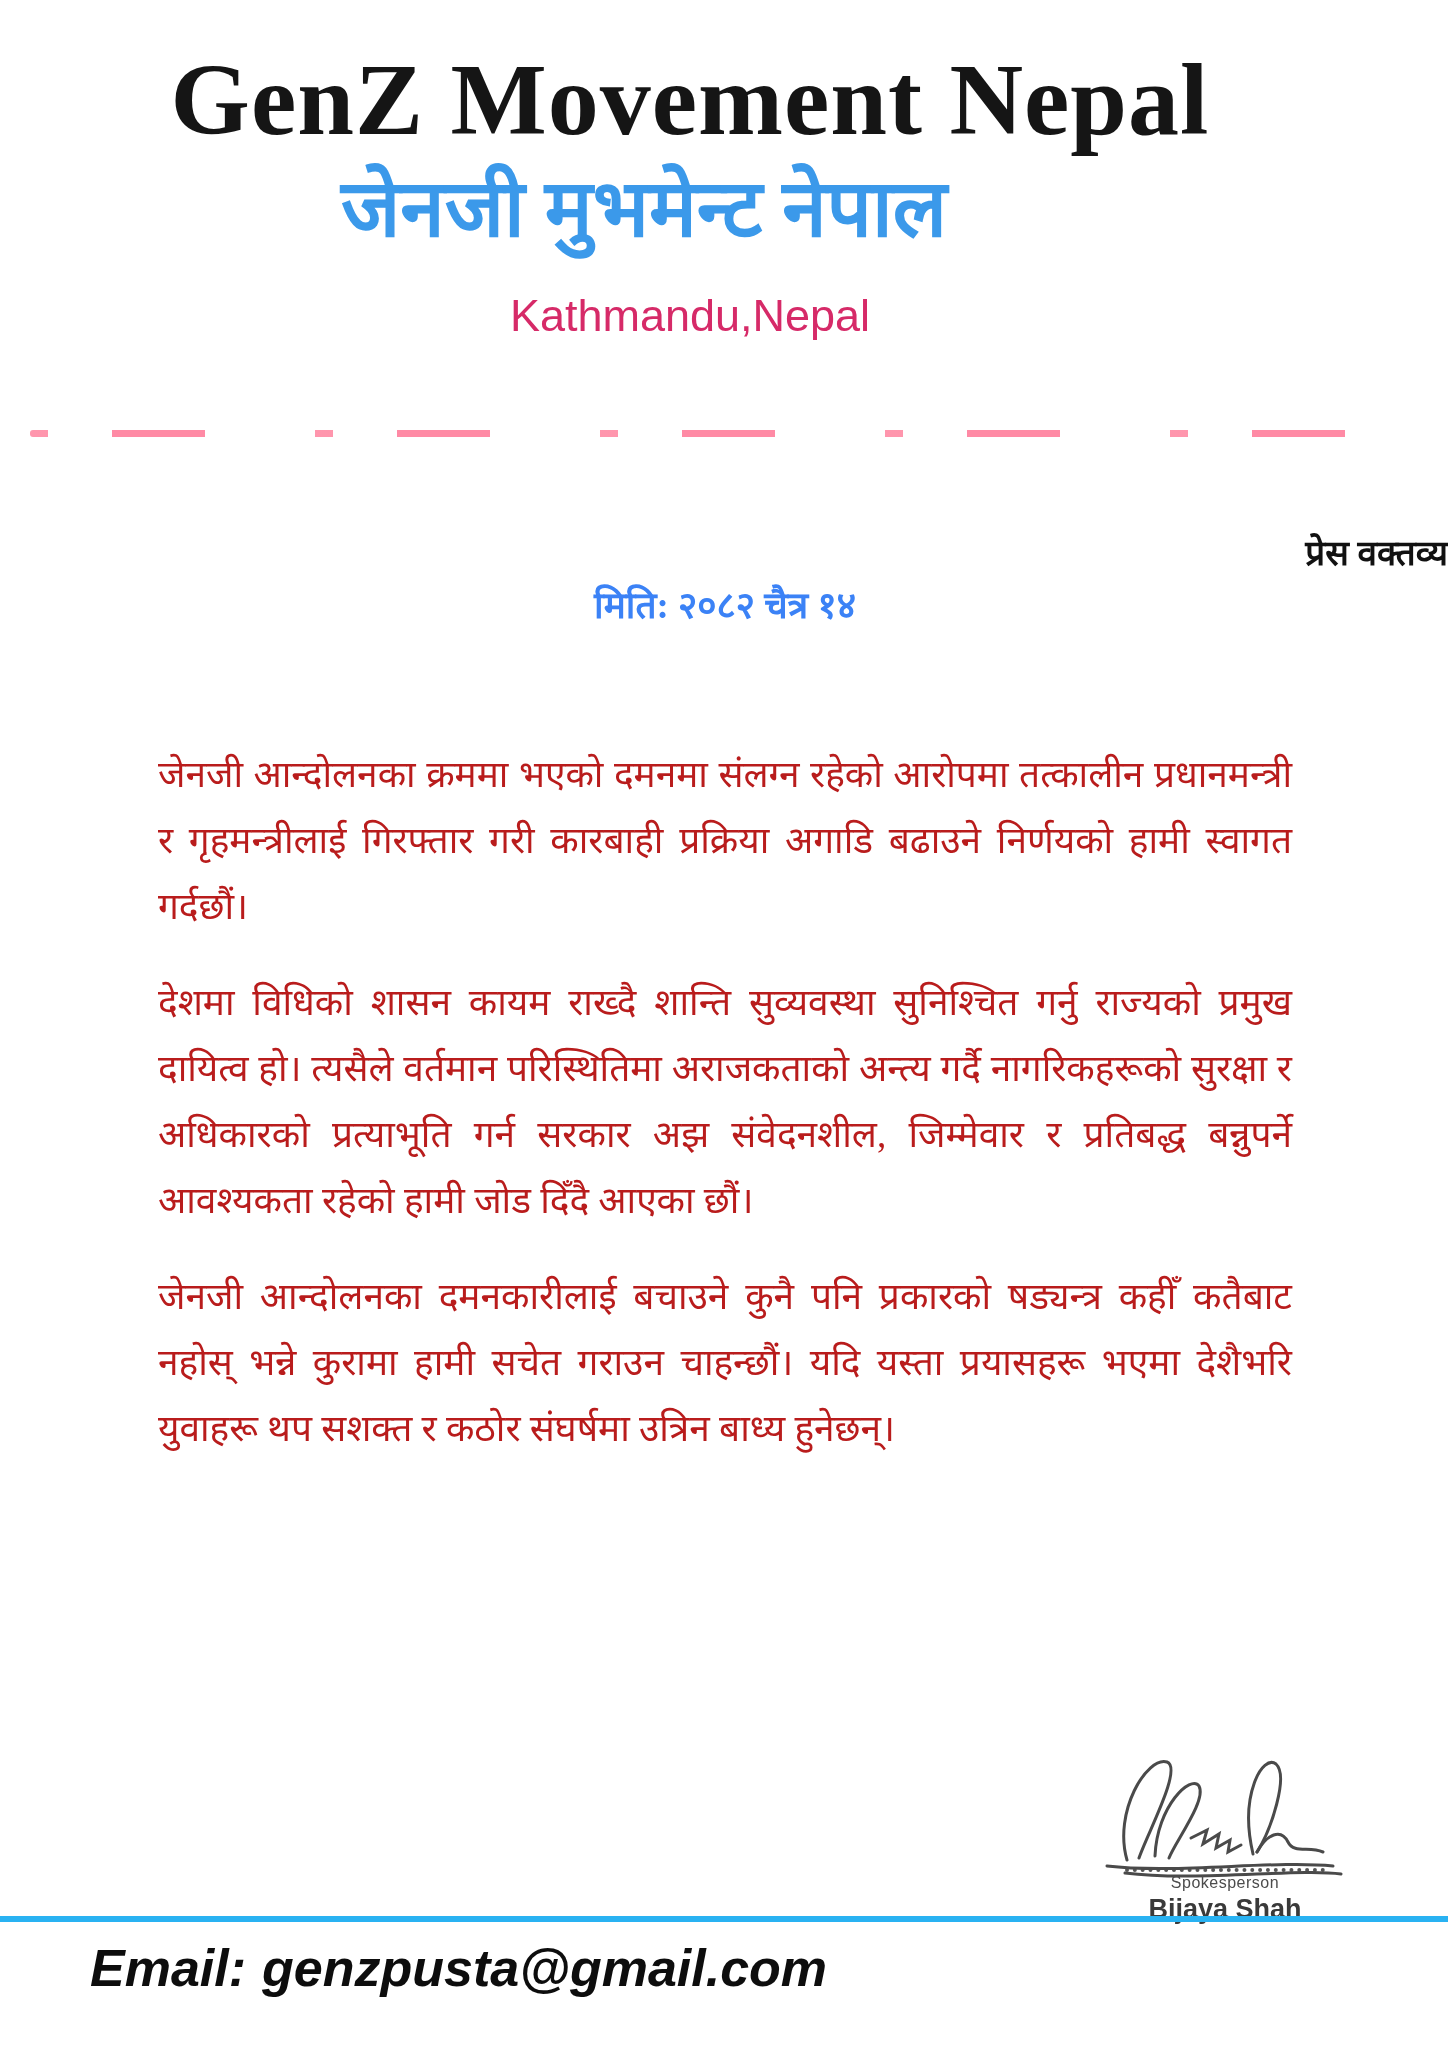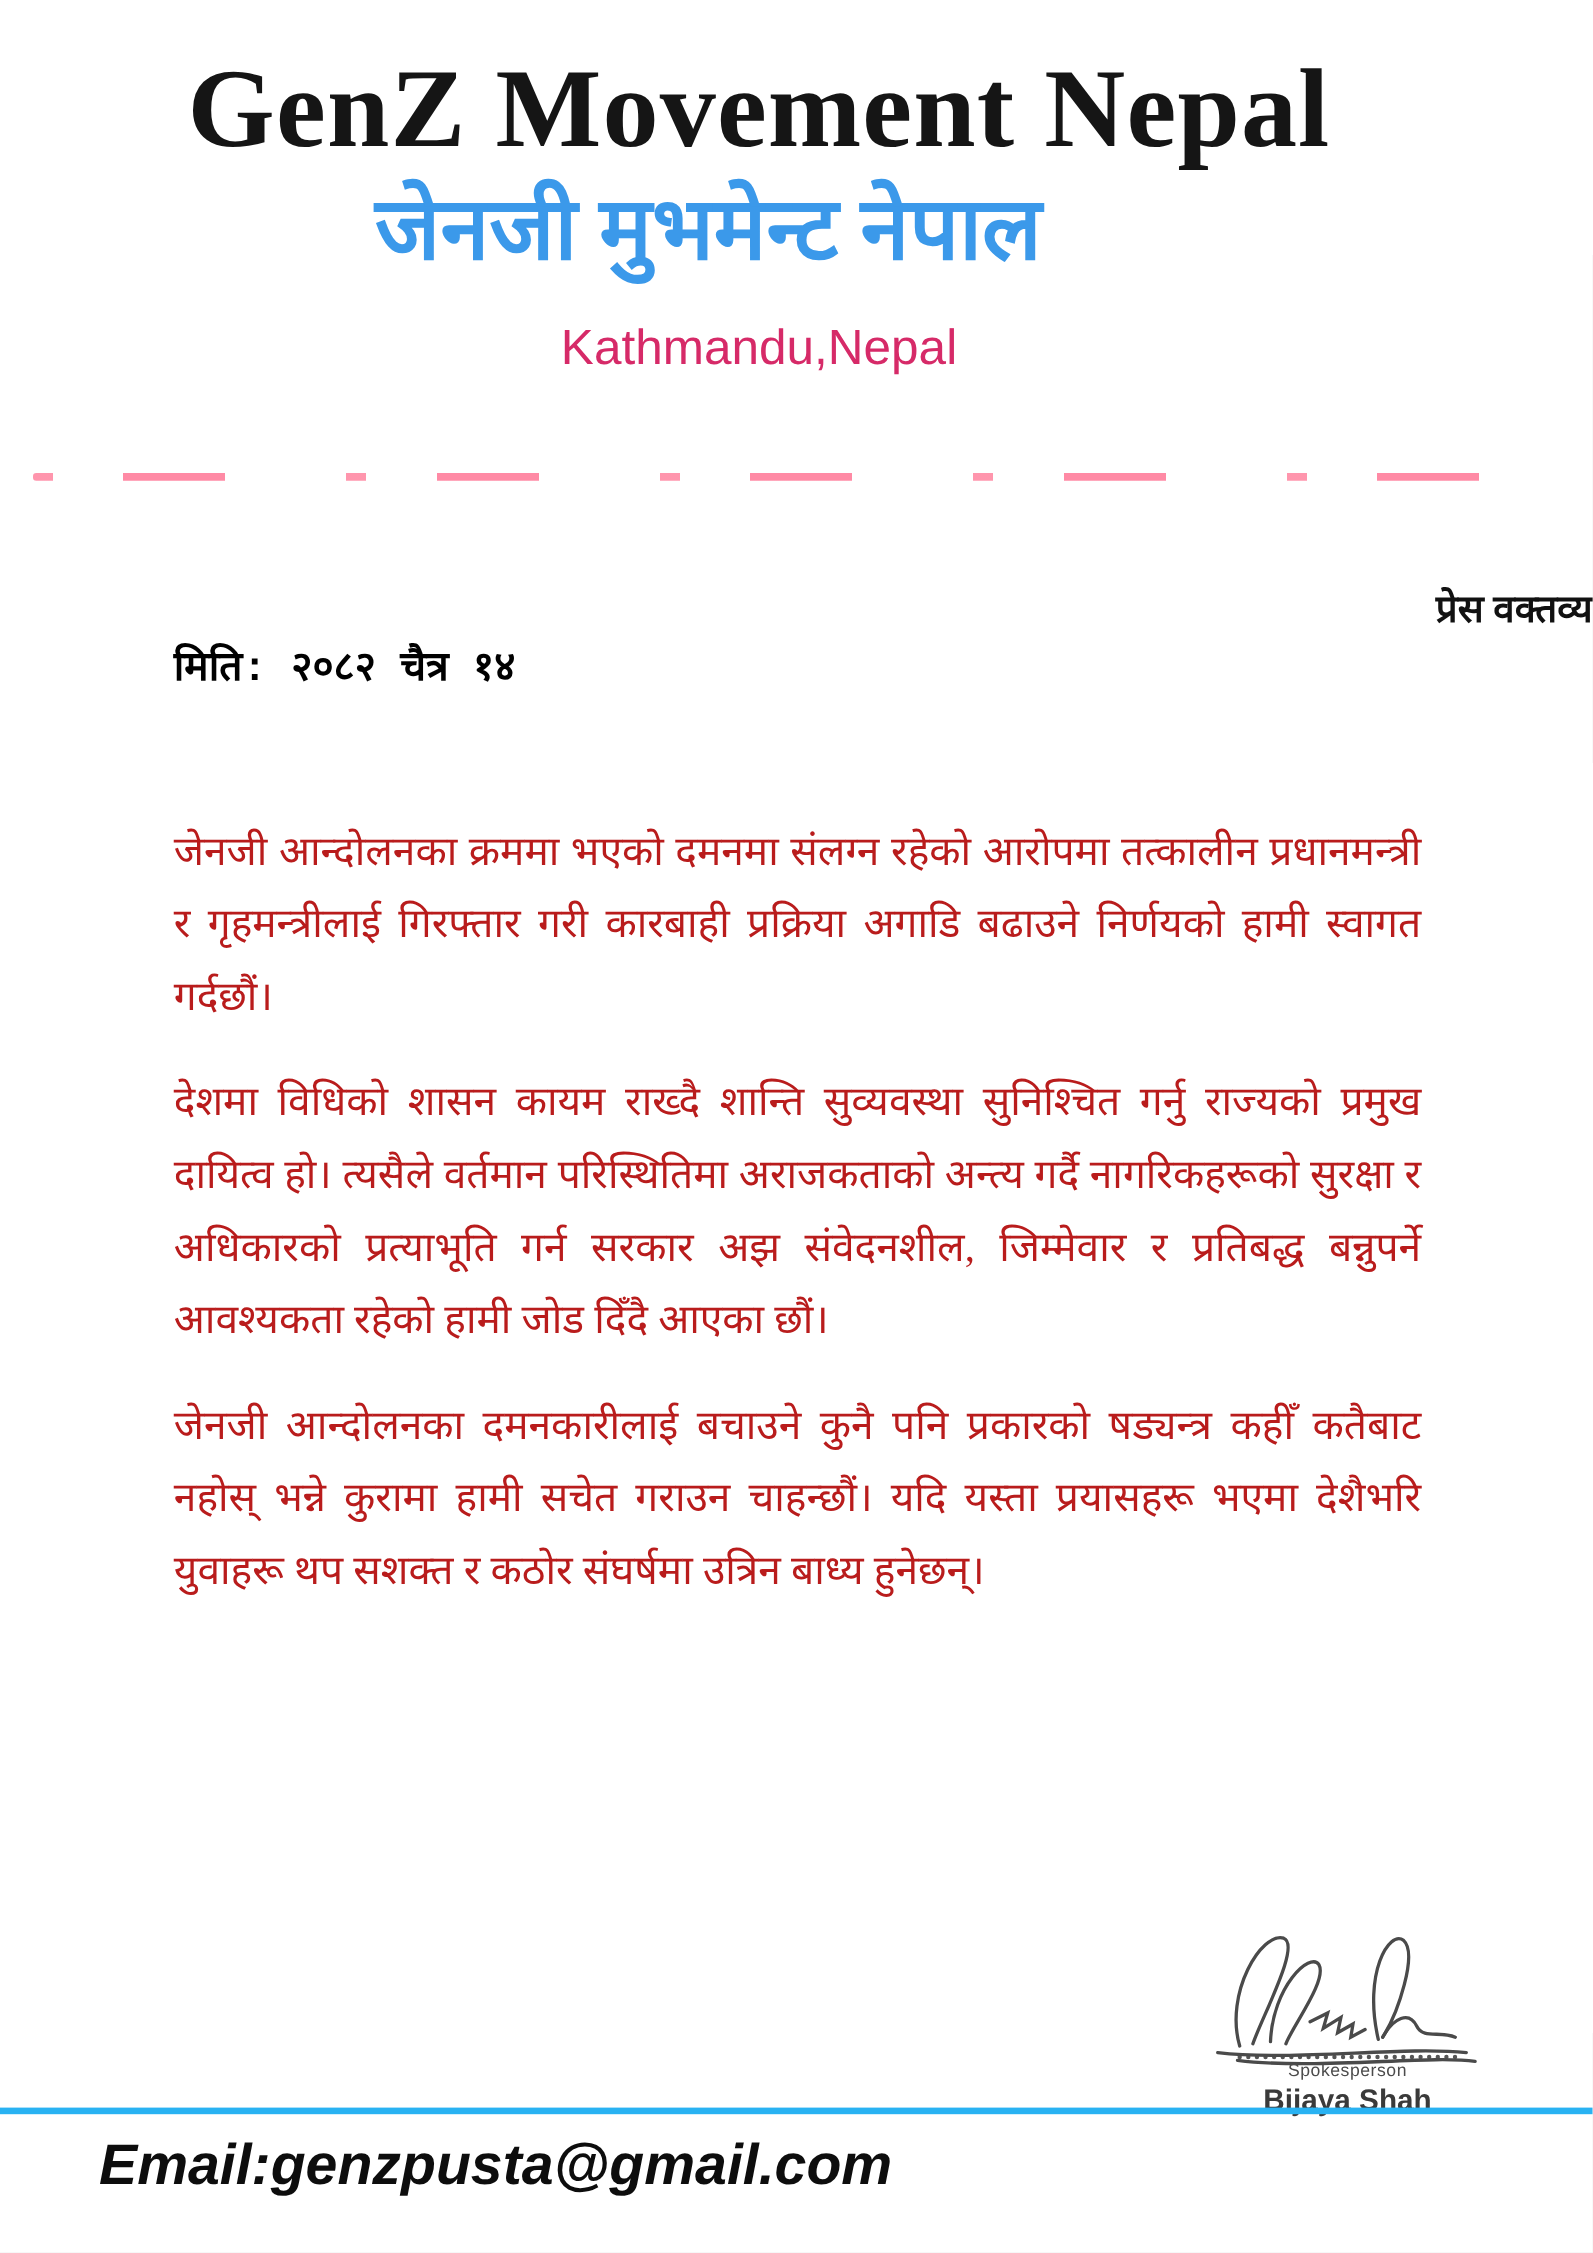--- a/index.html
+++ b/index.html
@@ -72,11 +72,10 @@
   .date-line{
     position:absolute;
     top:578px;left:158px;right:156px;
-    text-align:left;
+    text-align:center;
     font-size:37px;
     font-weight:700;
-    color:#000000;
-    font-family:Liberation Mono, monospace;
+    color:#3b82f6;
   }
   
   .body-text{

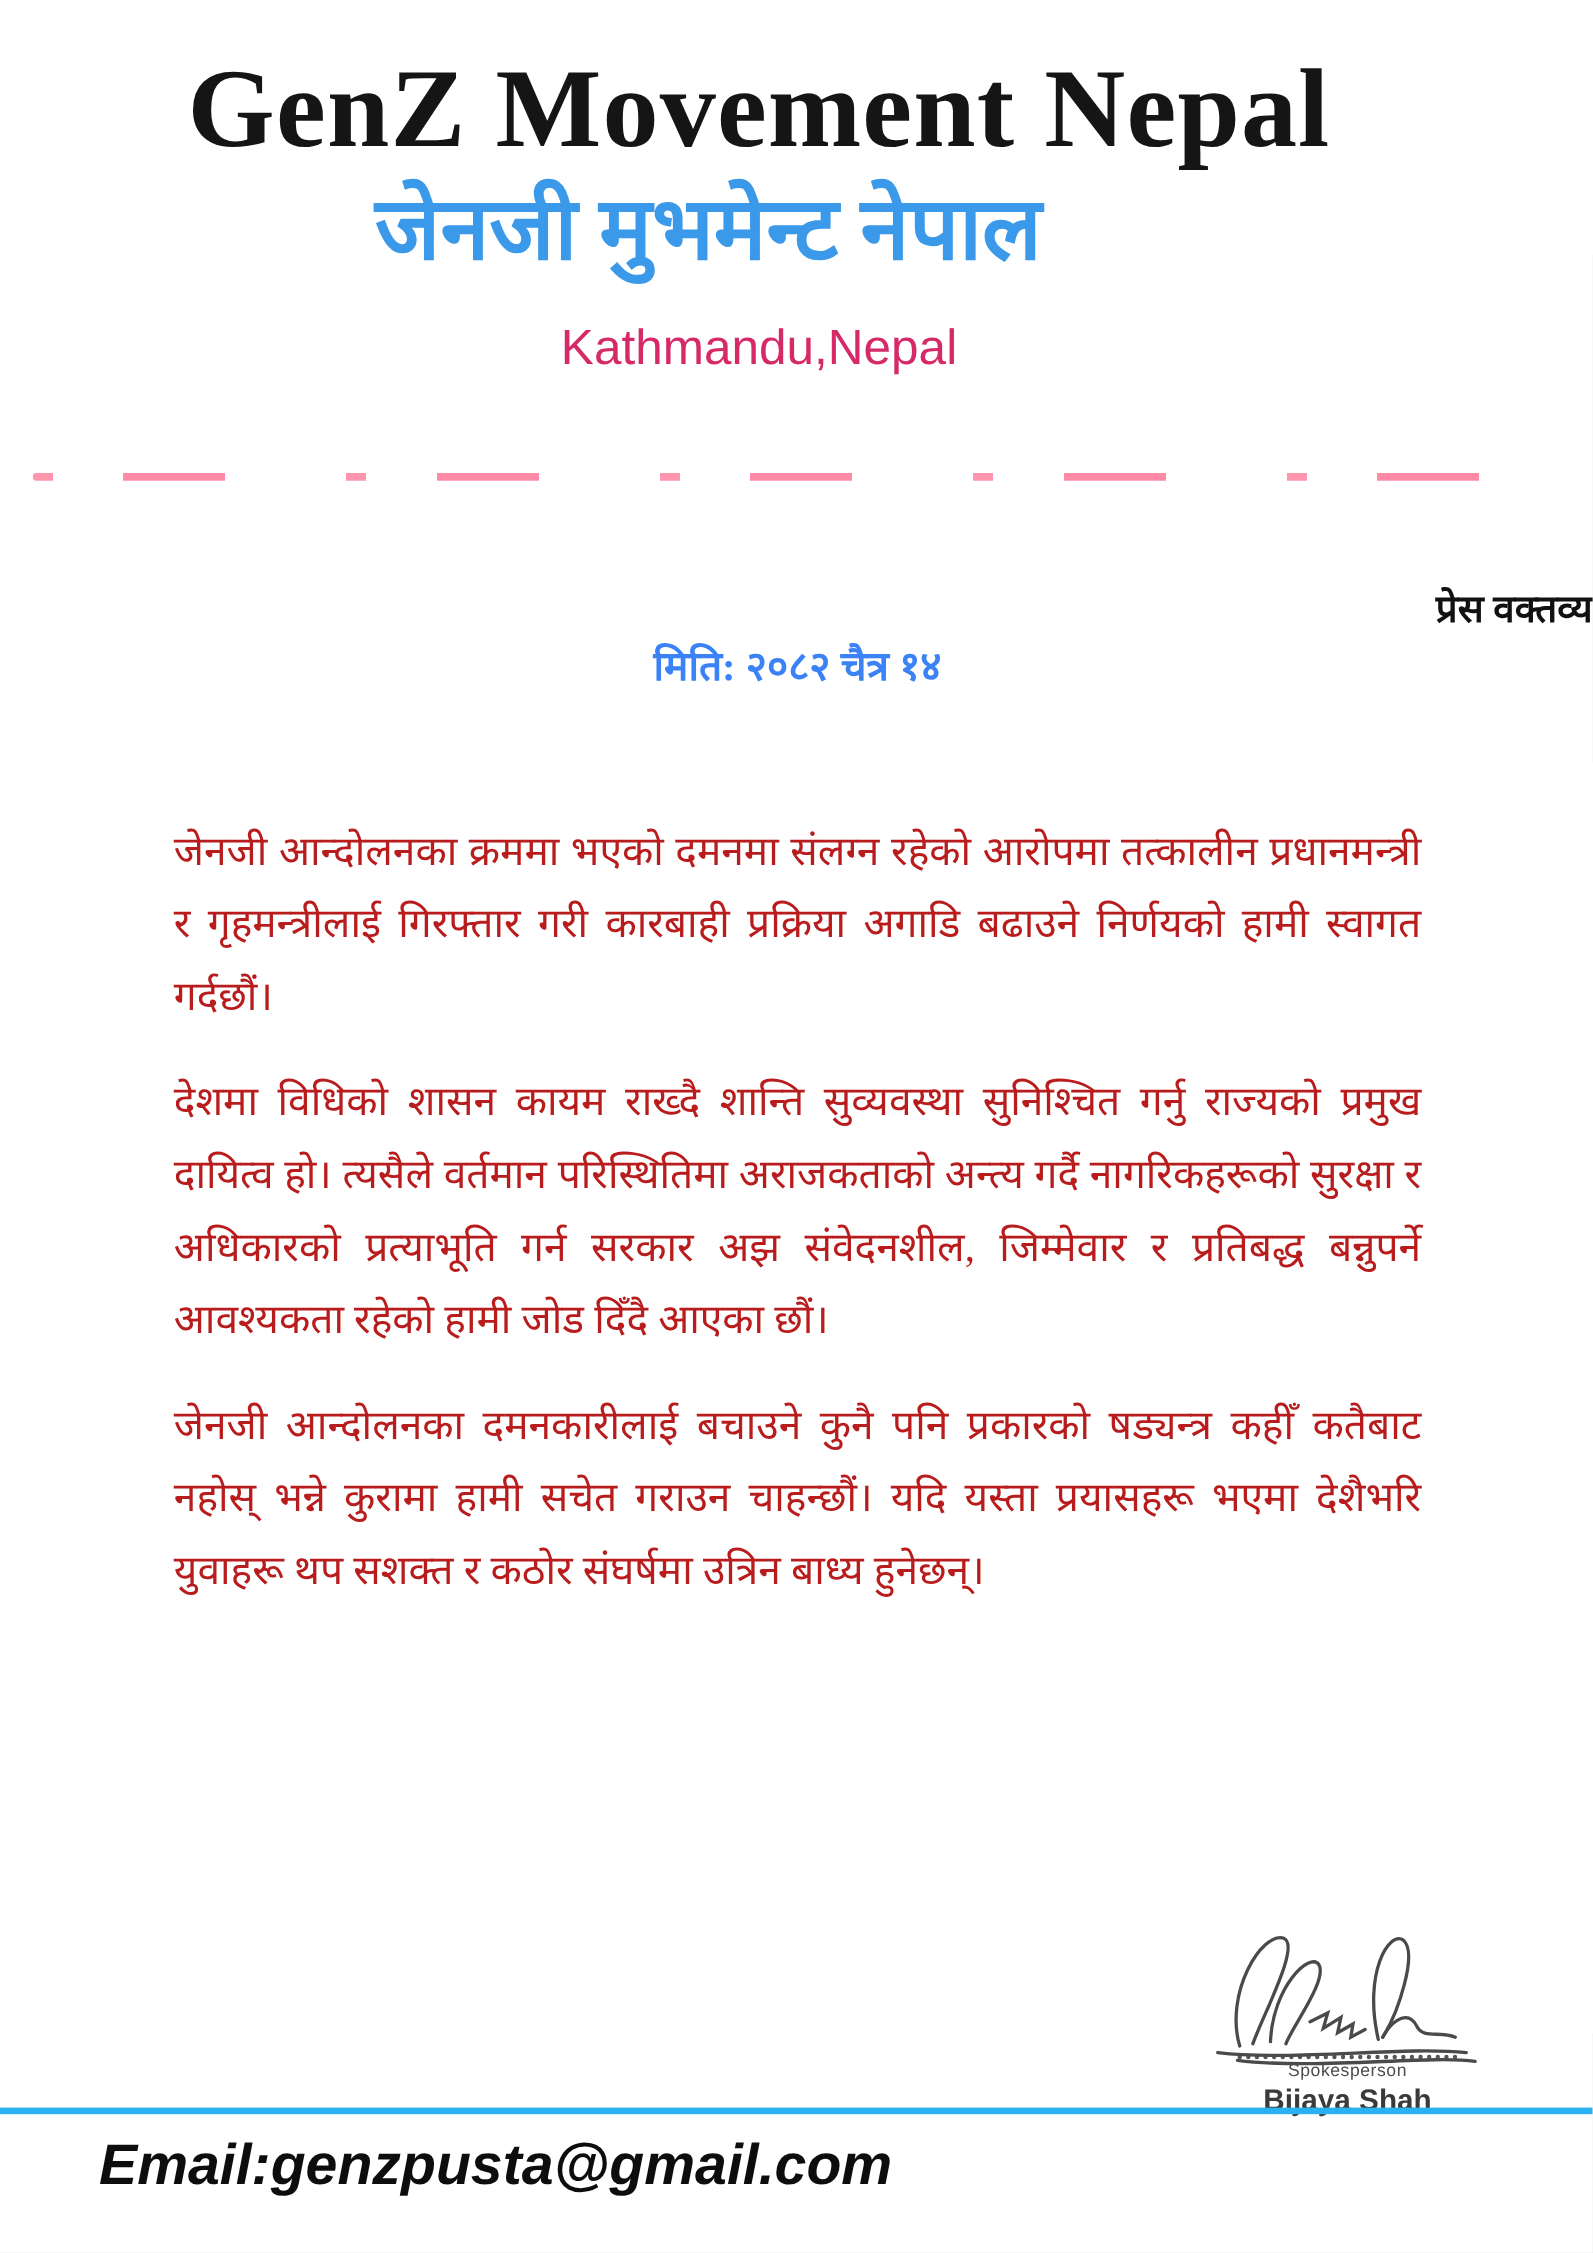--- a/index.html
+++ b/index.html
@@ -137,7 +137,7 @@
     color:#0d0d0d;
     white-space:nowrap;
   }
-  .footer .pair{display:flex;}
+  .footer .pair{display:flex;gap:16px;}
 </style>
 </head>
 <body>

